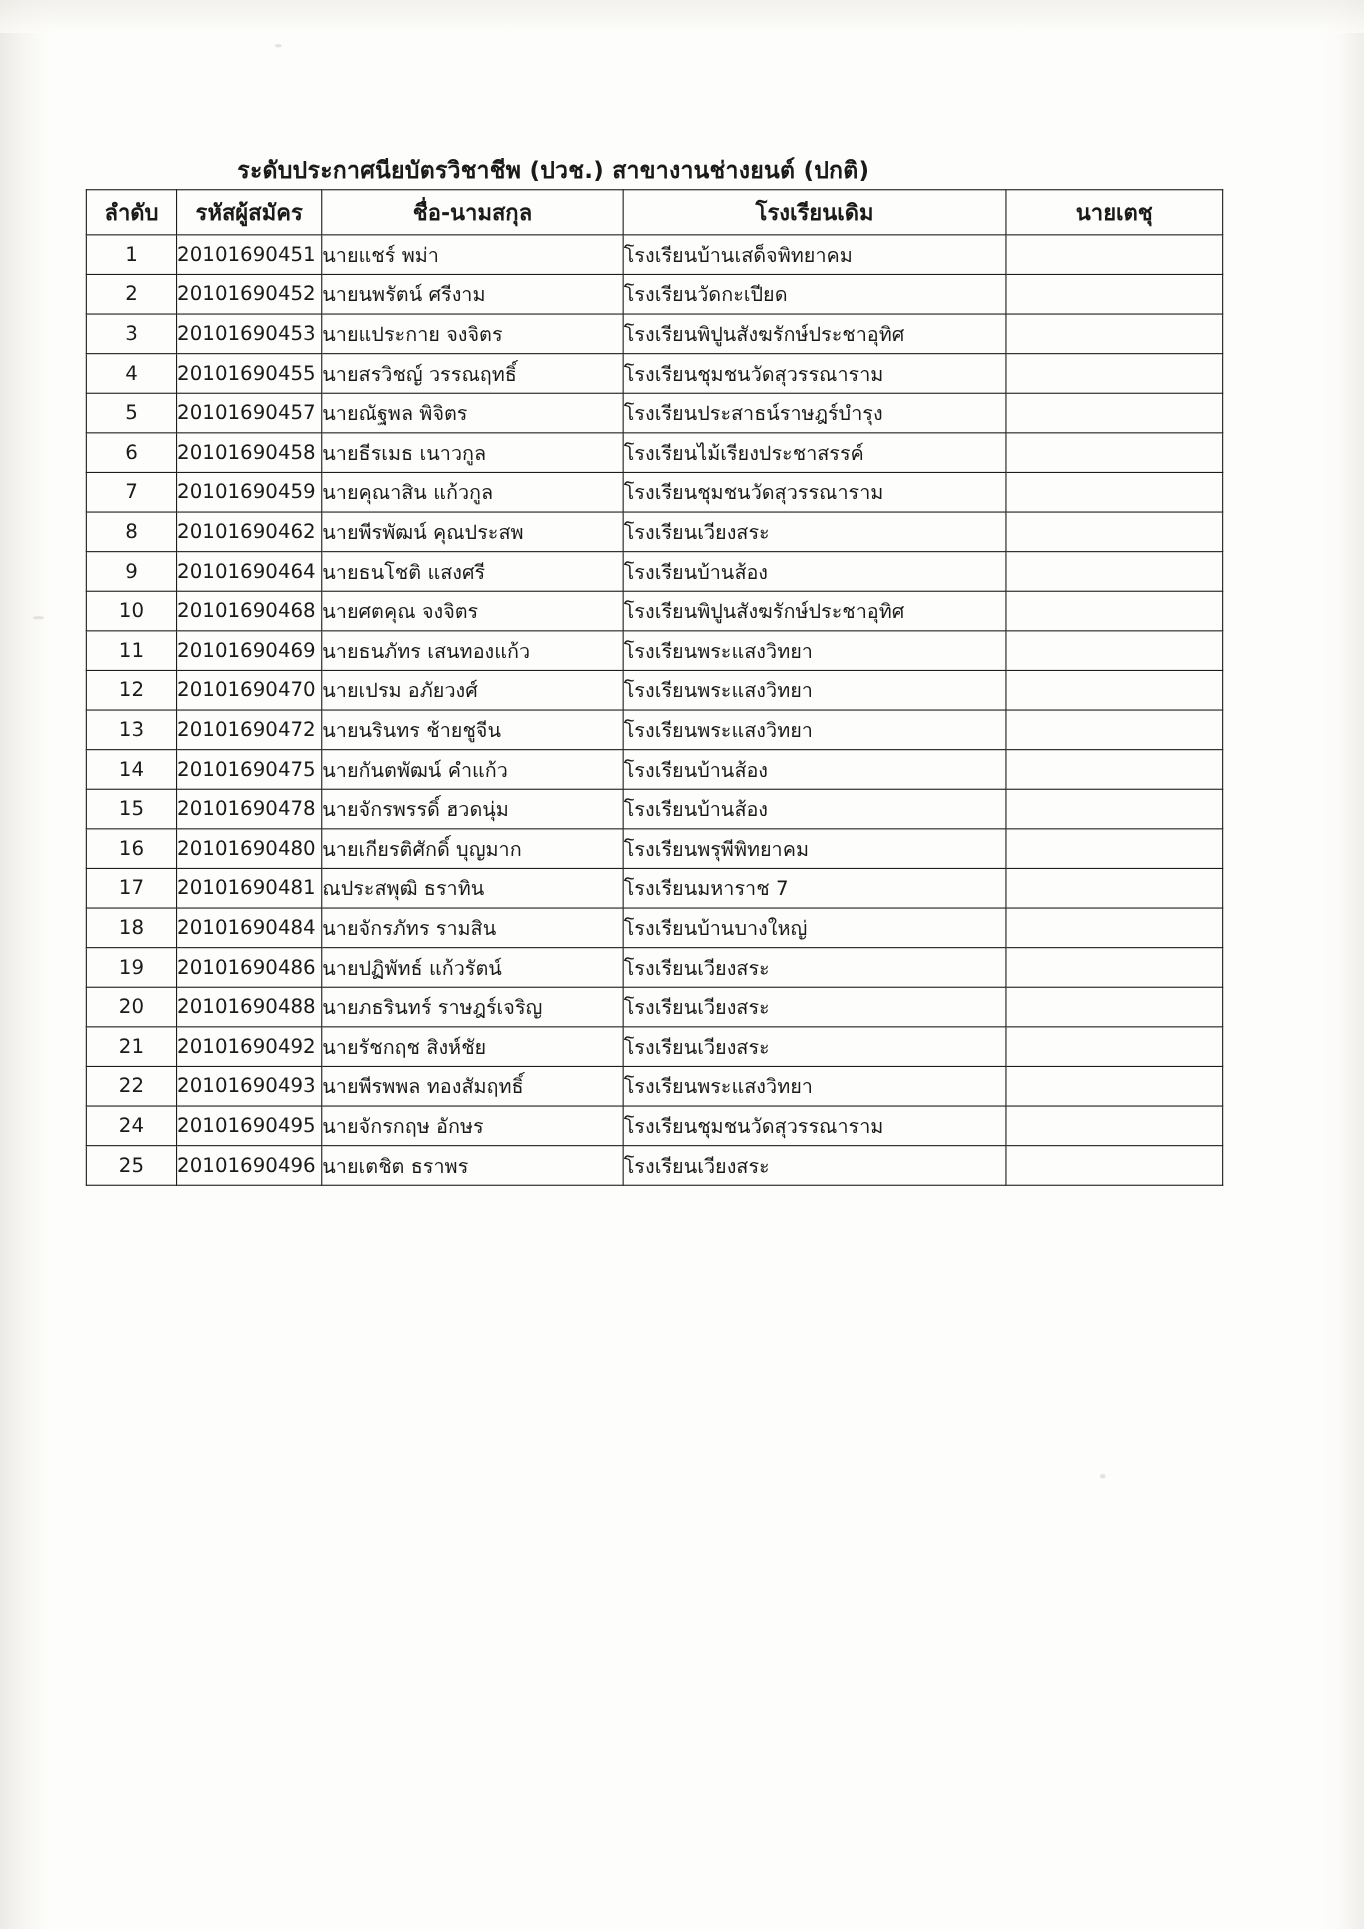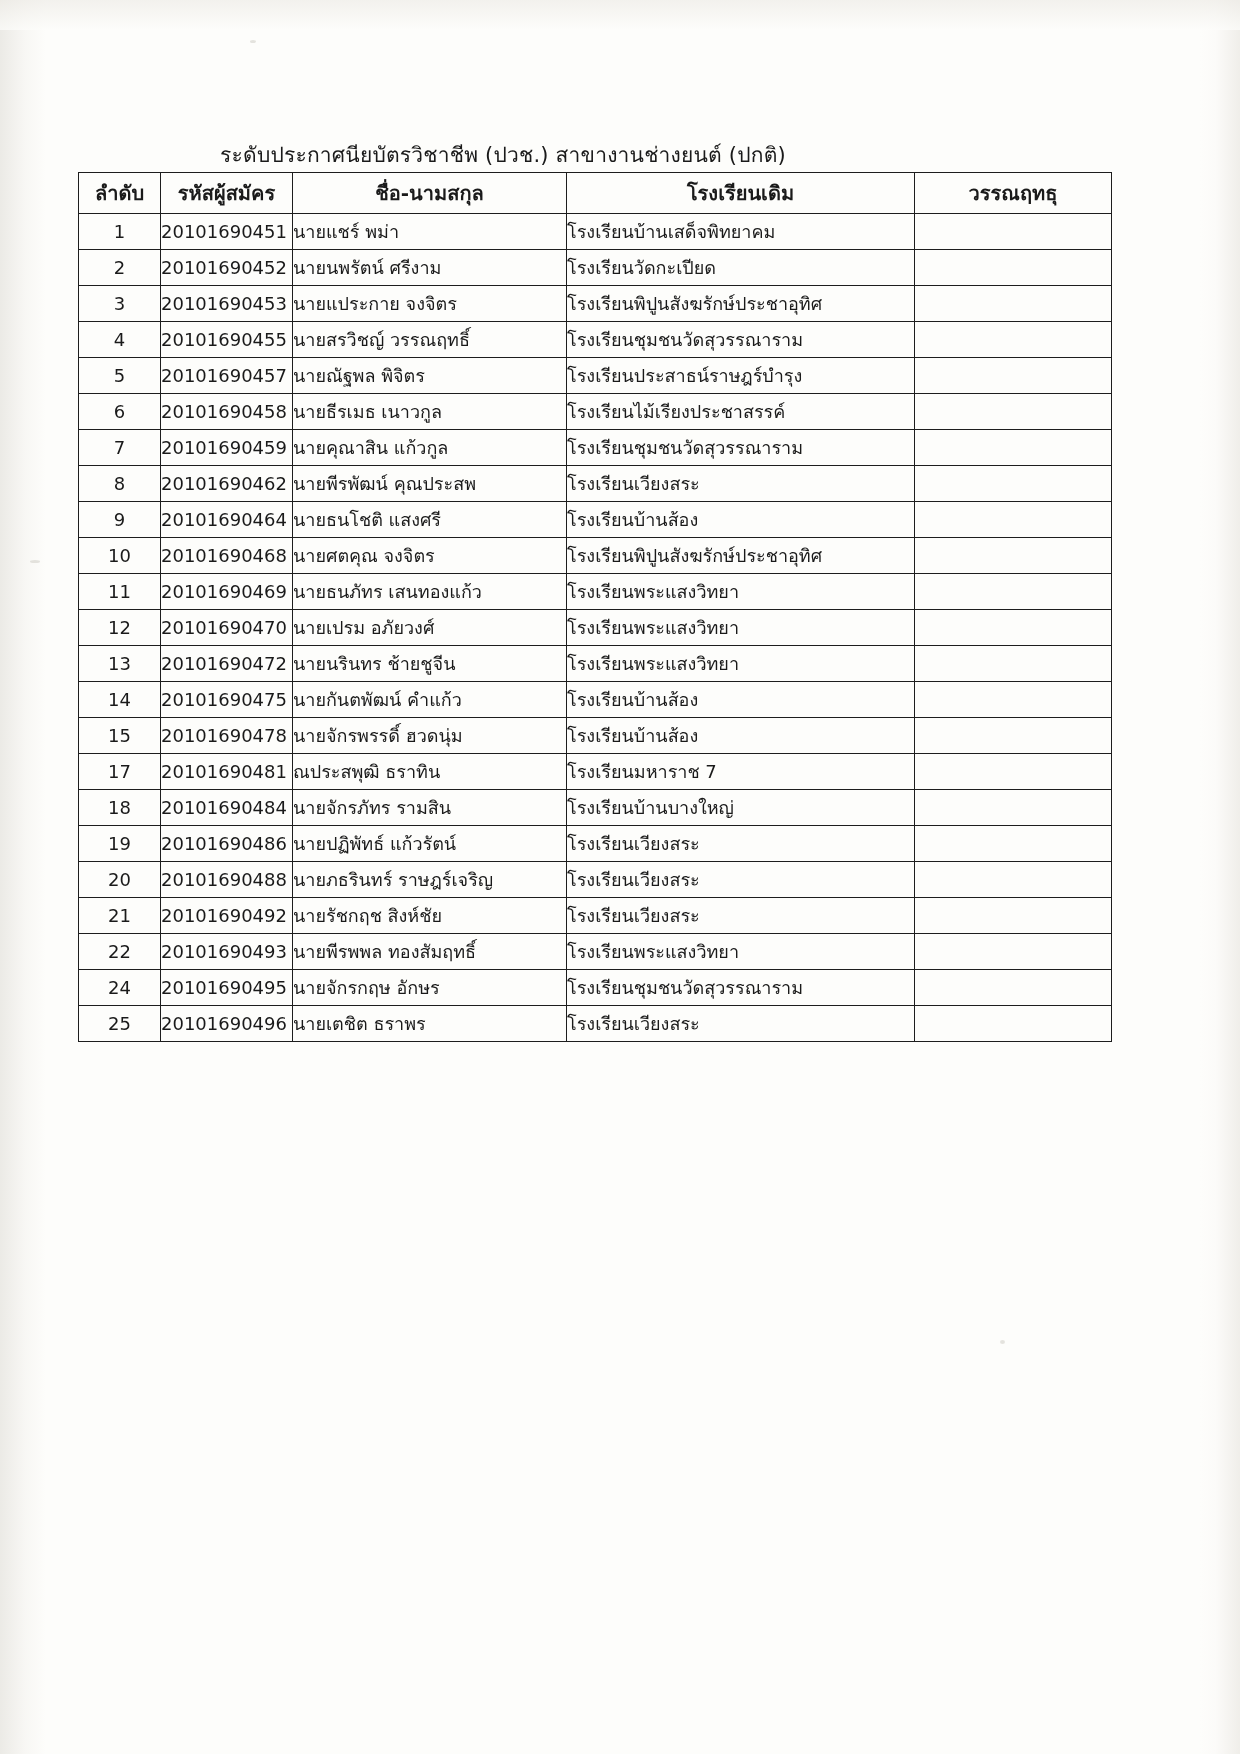--- a/index.html
+++ b/index.html
@@ -55,7 +55,7 @@
     width: 1006px;
     text-align: center;
     font-size: 21px;
-    font-weight: normal;
+    font-weight: bold;
     letter-spacing: .2px;
   }
   table.roster {

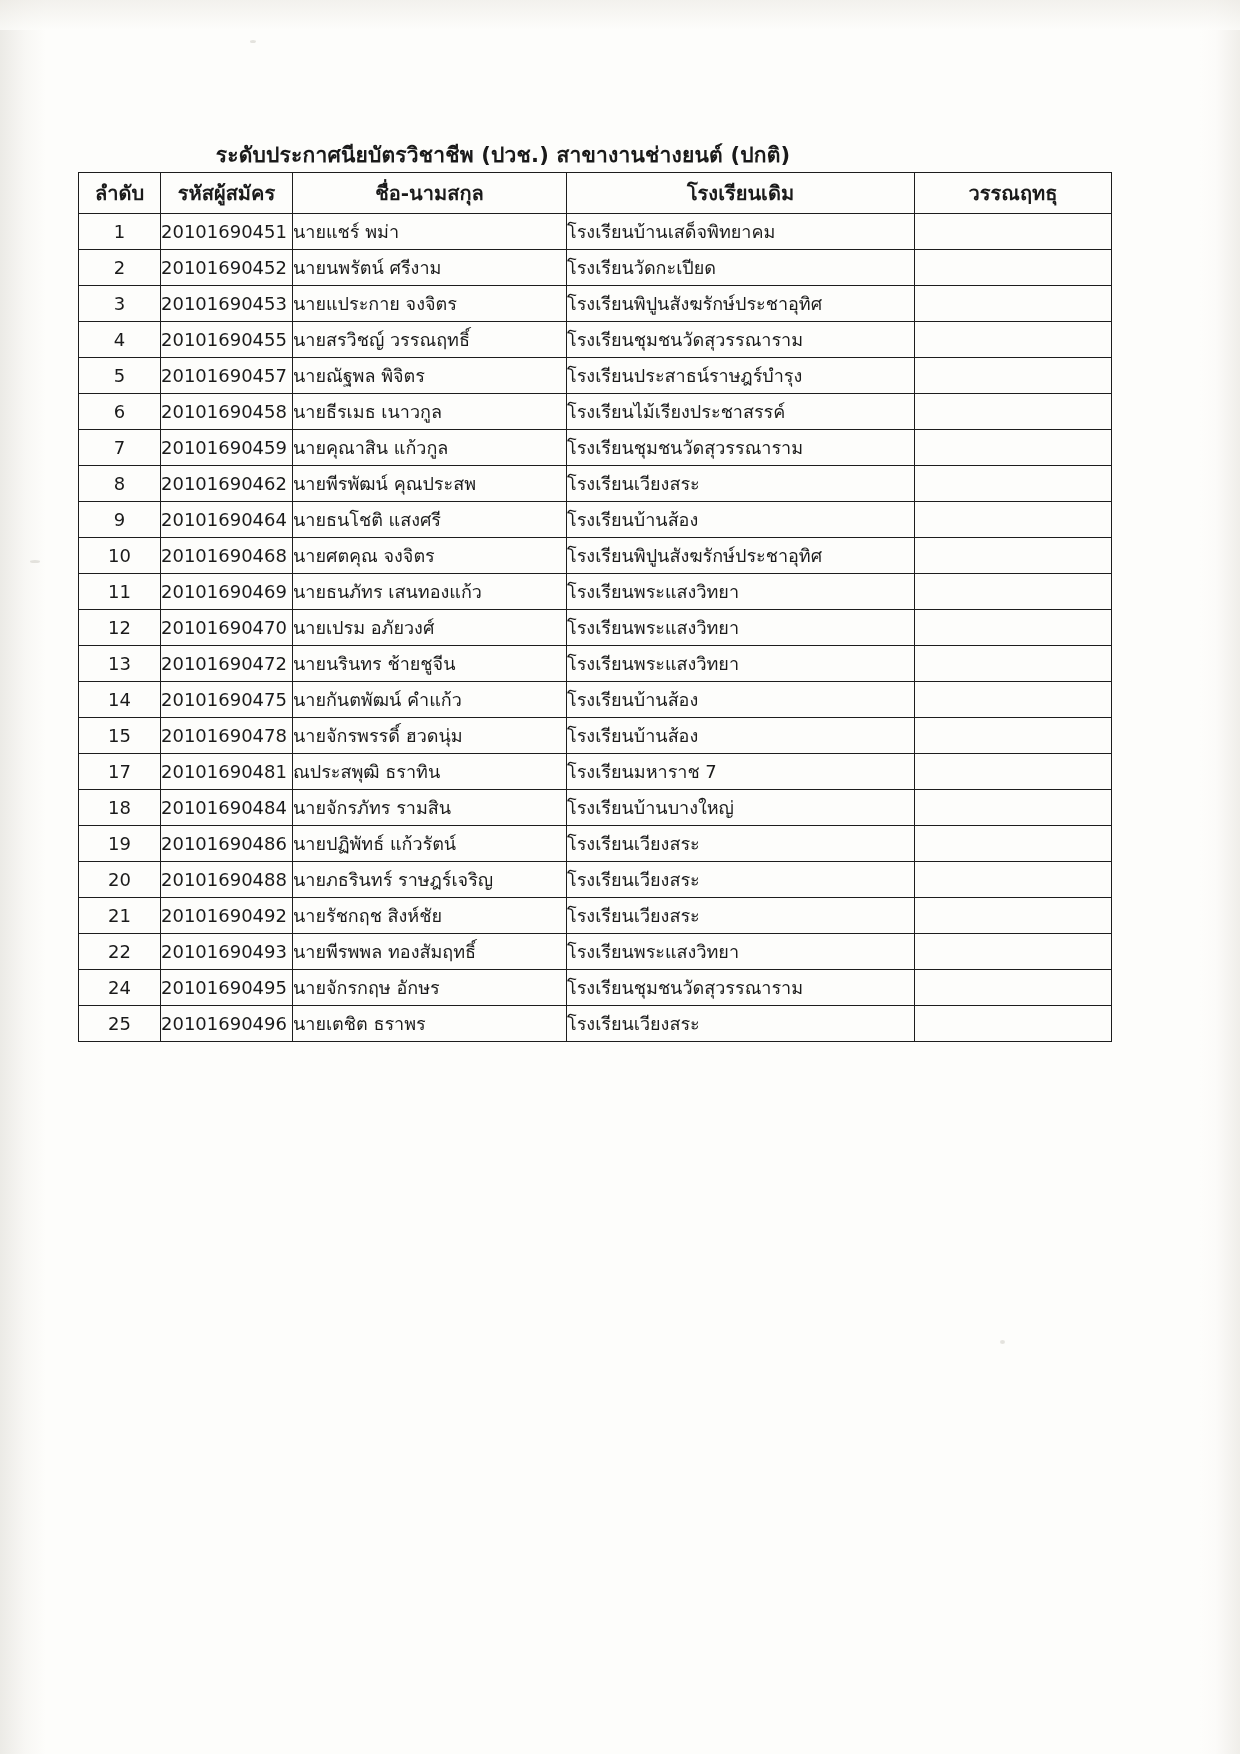--- a/index.html
+++ b/index.html
@@ -130,7 +130,7 @@
         <th>รหัสผู้สมัคร</th>
         <th>ชื่อ-นามสกุล</th>
         <th>โรงเรียนเดิม</th>
-        <th>วรรณฤทธุ</th>
+        <th>นายเตชุ</th>
       </tr>
     </thead>
     <tbody id="roster-body">

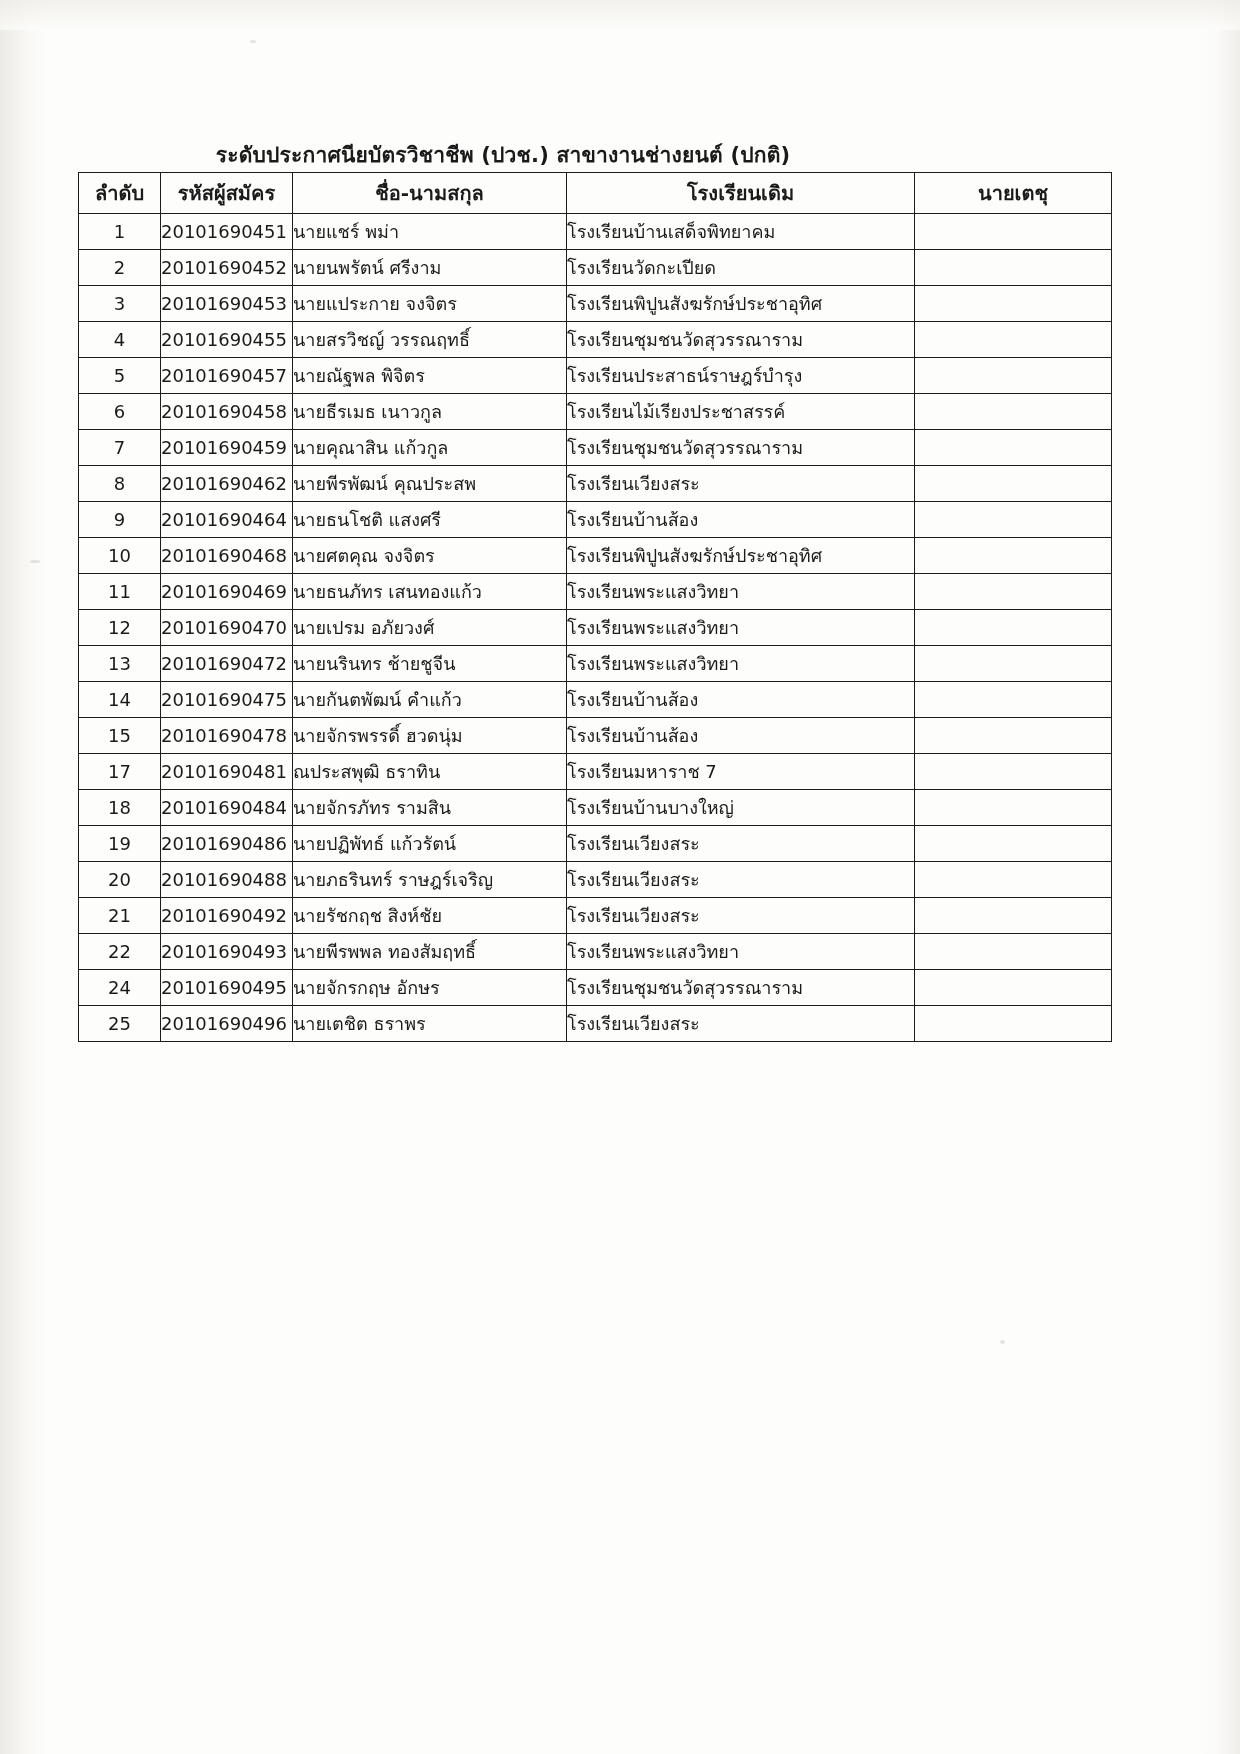--- a/index.html
+++ b/index.html
@@ -240,6 +240,13 @@
           <td class="note"></td>
         </tr>
         <tr>
+          <td class="no">16</td>
+          <td class="code">20101690480</td>
+          <td class="name">นายเกียรติศักดิ์  บุญมาก</td>
+          <td class="school">โรงเรียนพรุพีพิทยาคม</td>
+          <td class="note"></td>
+        </tr>
+        <tr>
           <td class="no">17</td>
           <td class="code">20101690481</td>
           <td class="name">ณประสพุฒิ  ธราทิน</td>

